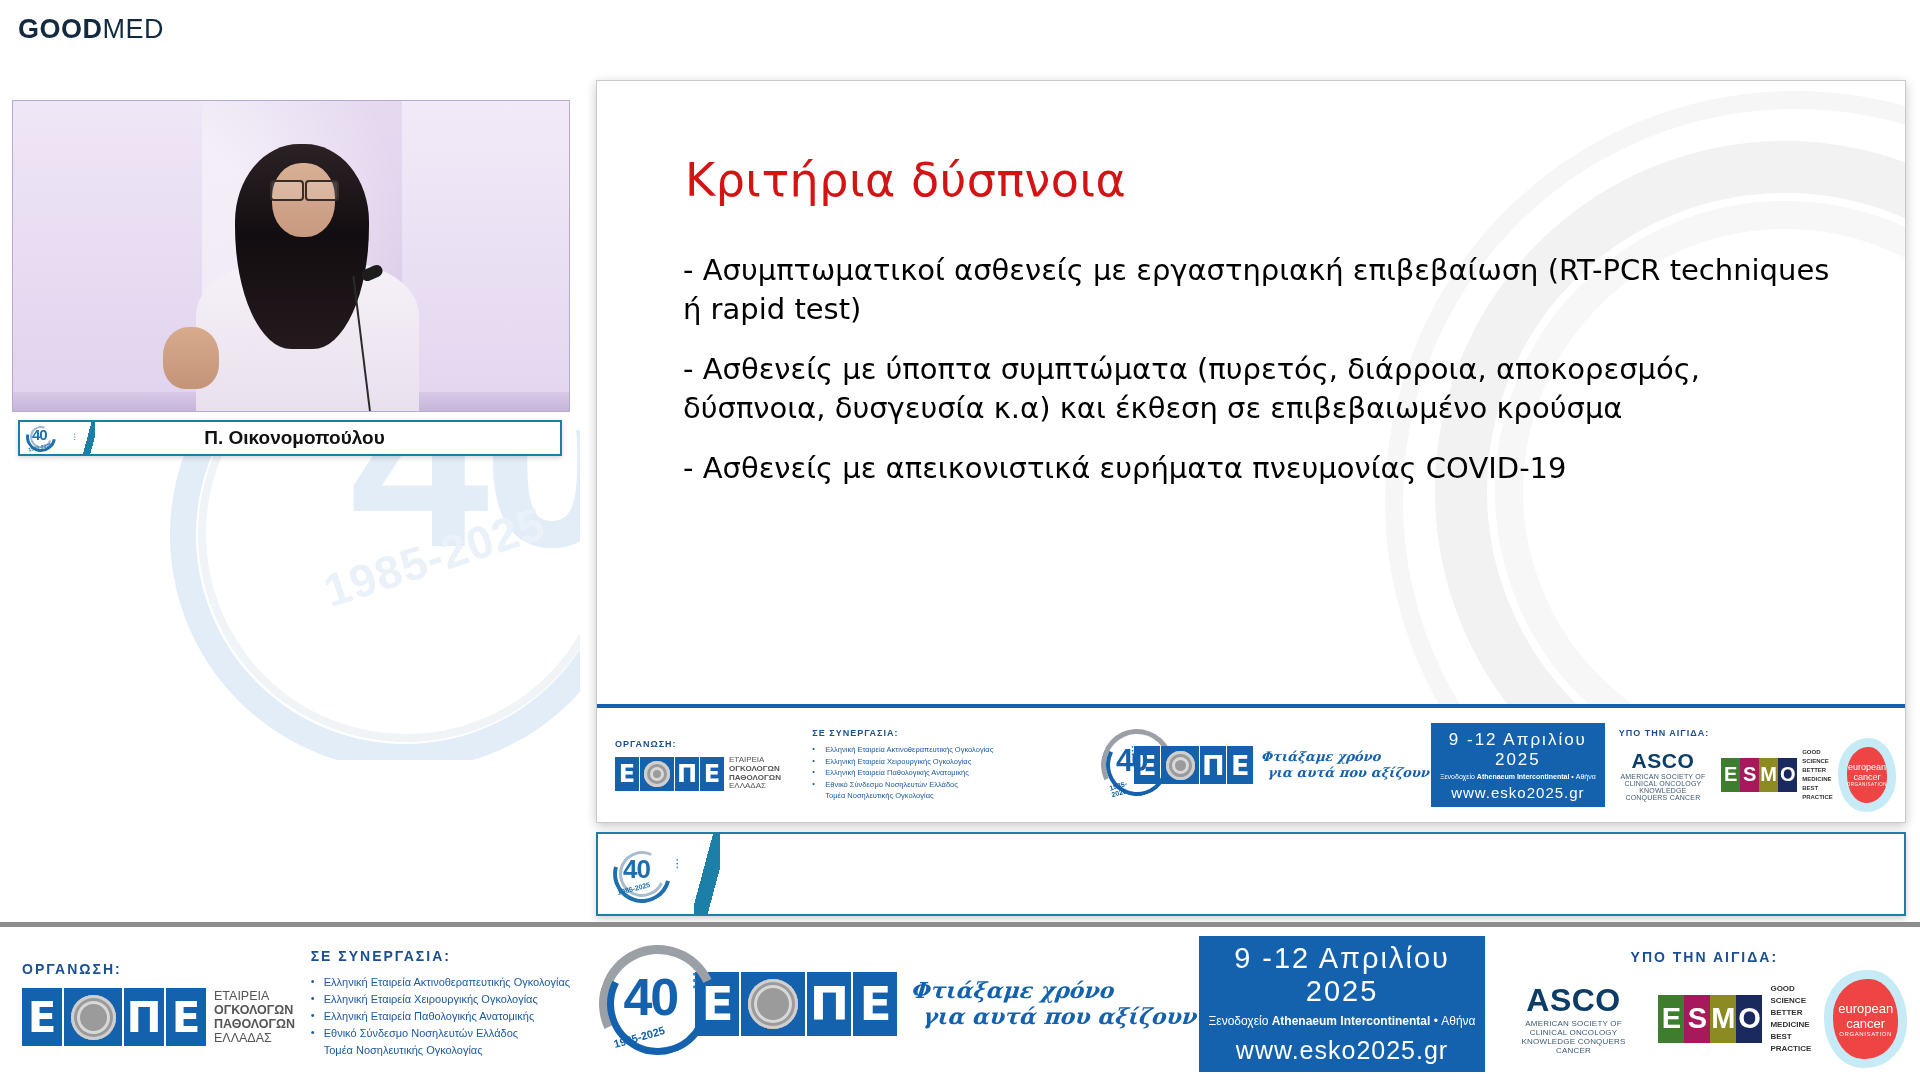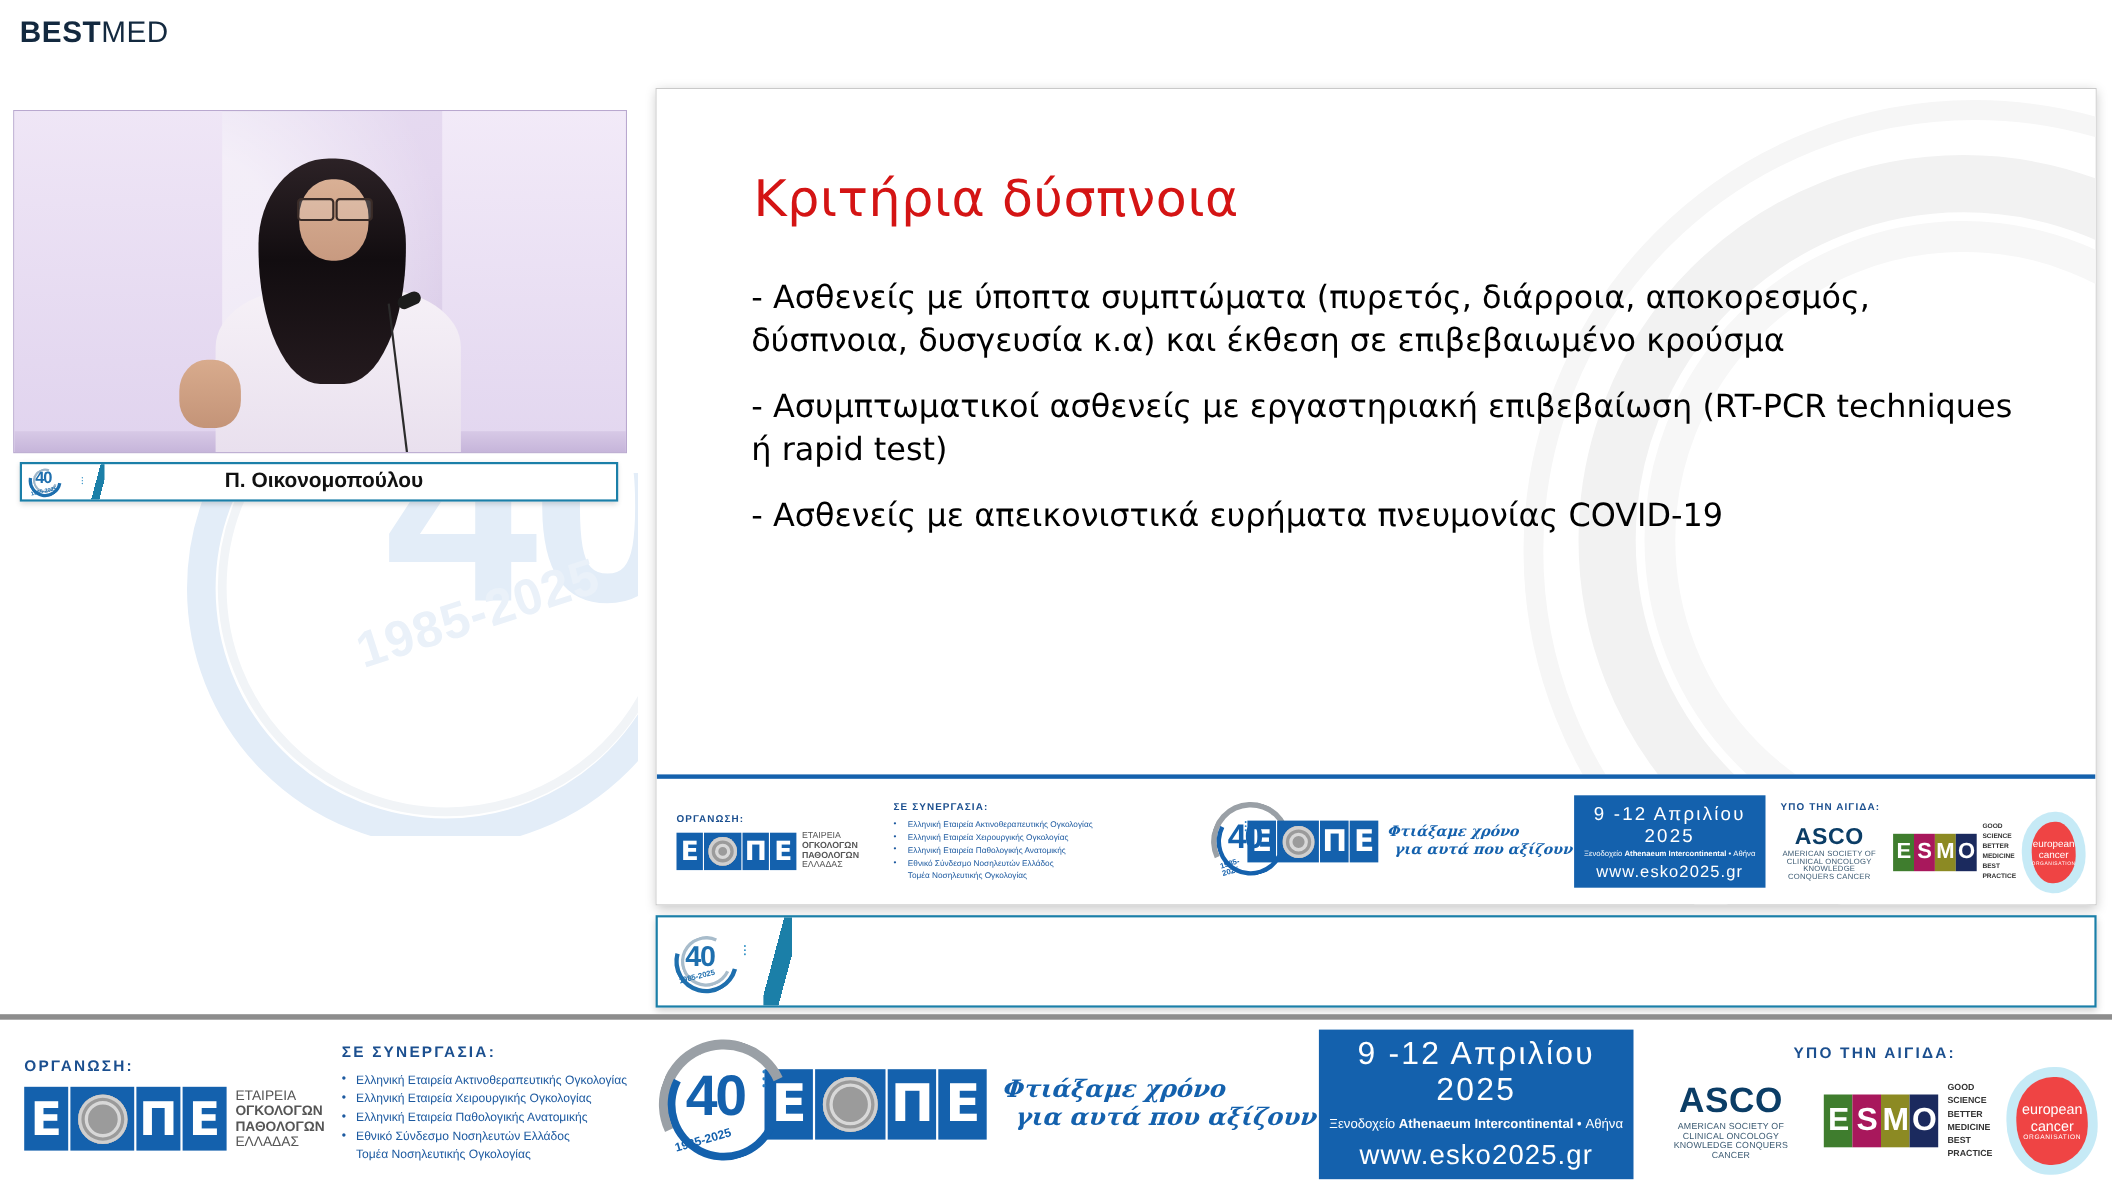--- a/index.html
+++ b/index.html
@@ -272,7 +272,7 @@
 <div id="page">
 
   <div class="brand">
-    <span class="b1">BEST</span><span class="b2">MED</span>
+    <span class="b1">GOOD</span><span class="b2">MED</span>
   </div>
 
   <div class="watermark">

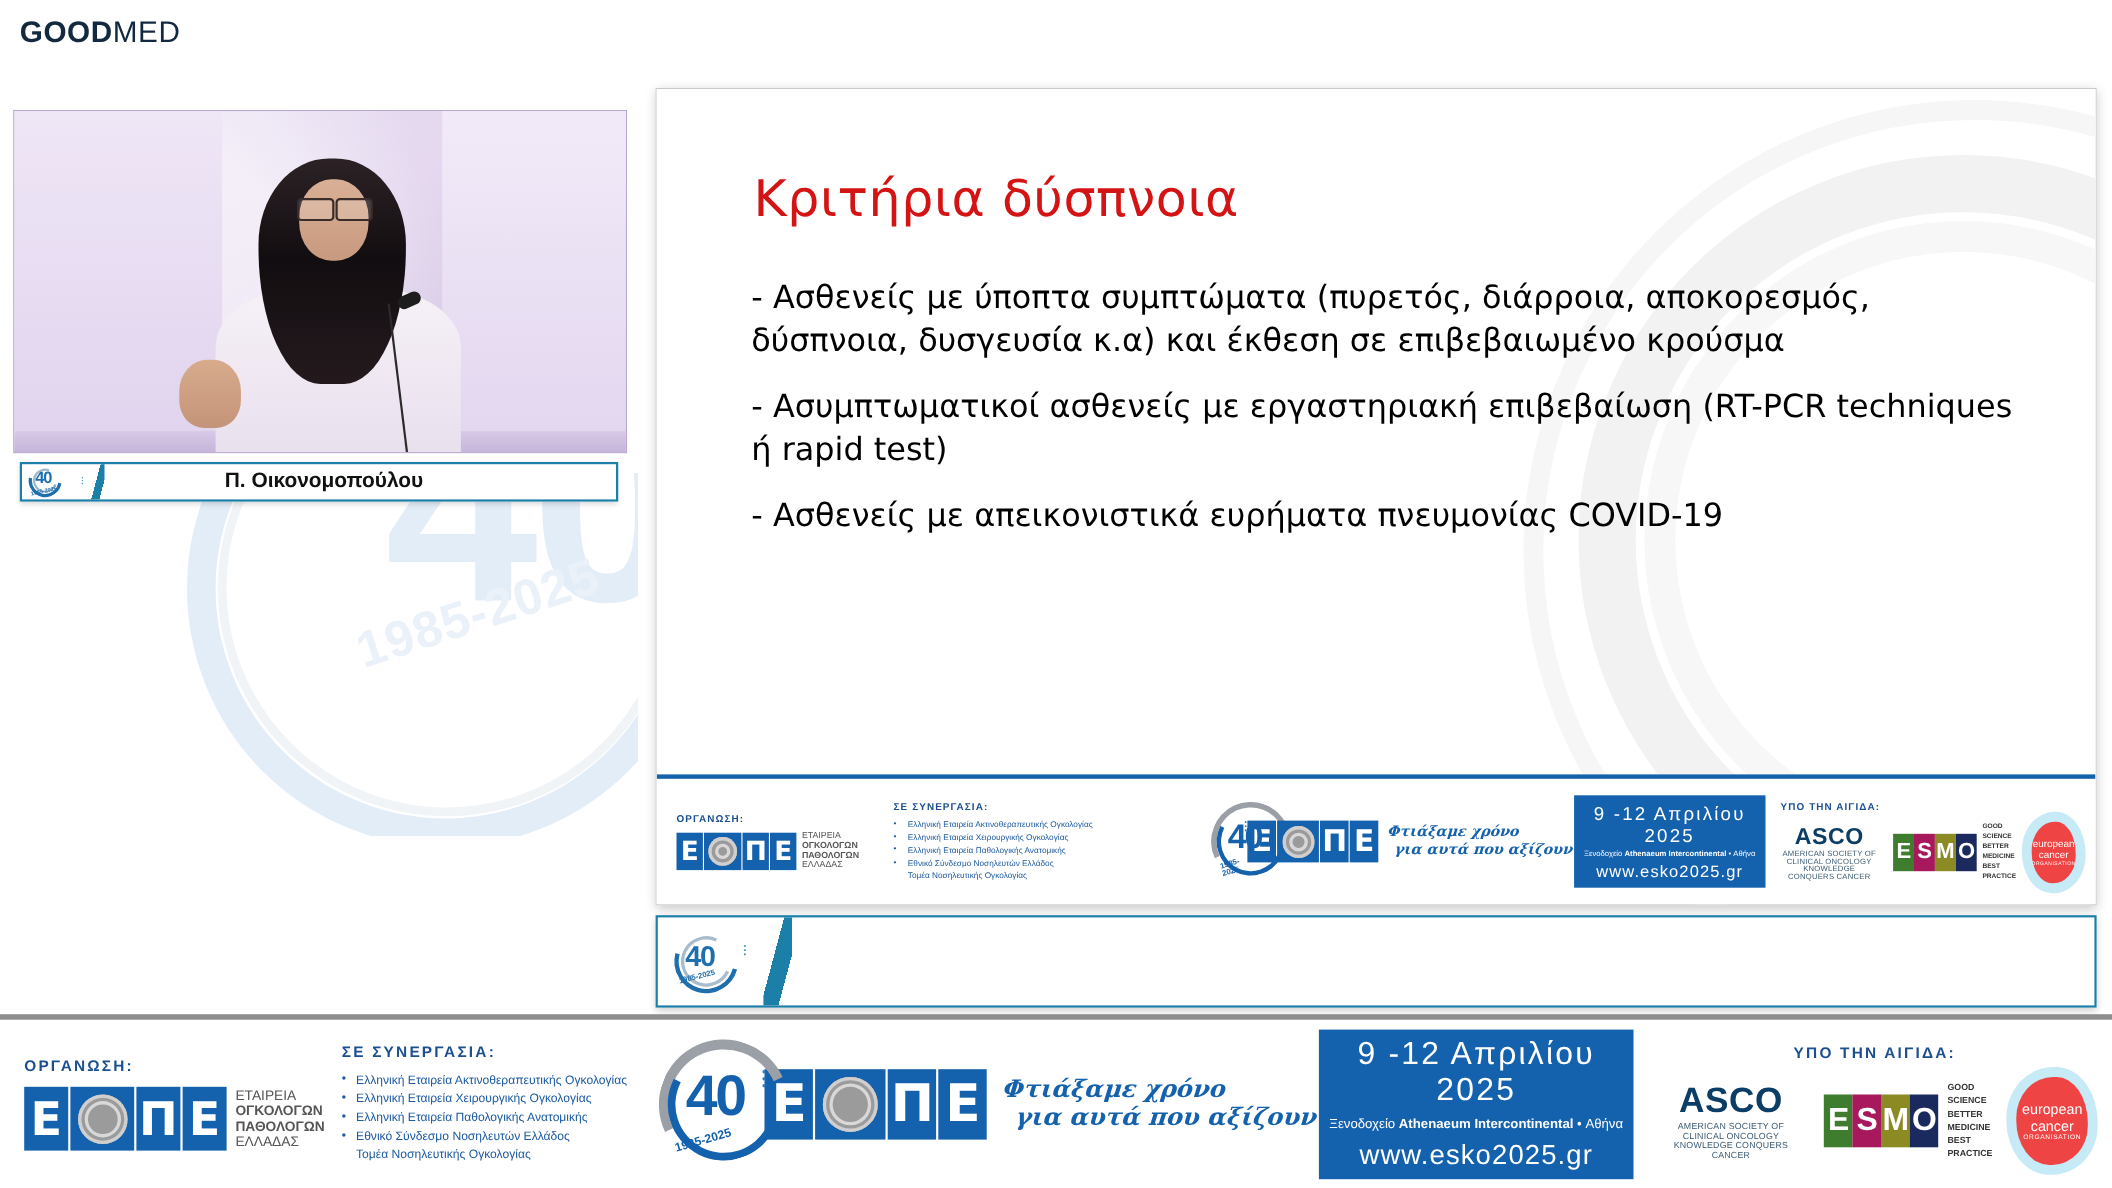--- a/index.html
+++ b/index.html
@@ -320,8 +320,8 @@
       <div class="slide-title">Κριτήρια δύσπνοια</div>
 
       <div class="slide-body">
+        <div class="dash">- Ασυμπτωματικοί ασθενείς με εργαστηριακή επιβεβαίωση (RT-PCR techniques ή rapid test)</div>
         <div class="dash">- Ασθενείς με ύποπτα συμπτώματα (πυρετός,  διάρροια, αποκορεσμός, δύσπνοια, δυσγευσία  κ.α) και έκθεση σε επιβεβαιωμένο κρούσμα</div>
-        <div class="dash">- Ασυμπτωματικοί ασθενείς με εργαστηριακή επιβεβαίωση (RT-PCR techniques ή rapid test)</div>
         <div class="dash">- Ασθενείς με απεικονιστικά ευρήματα πνευμονίας COVID-19</div>
       </div>
 

